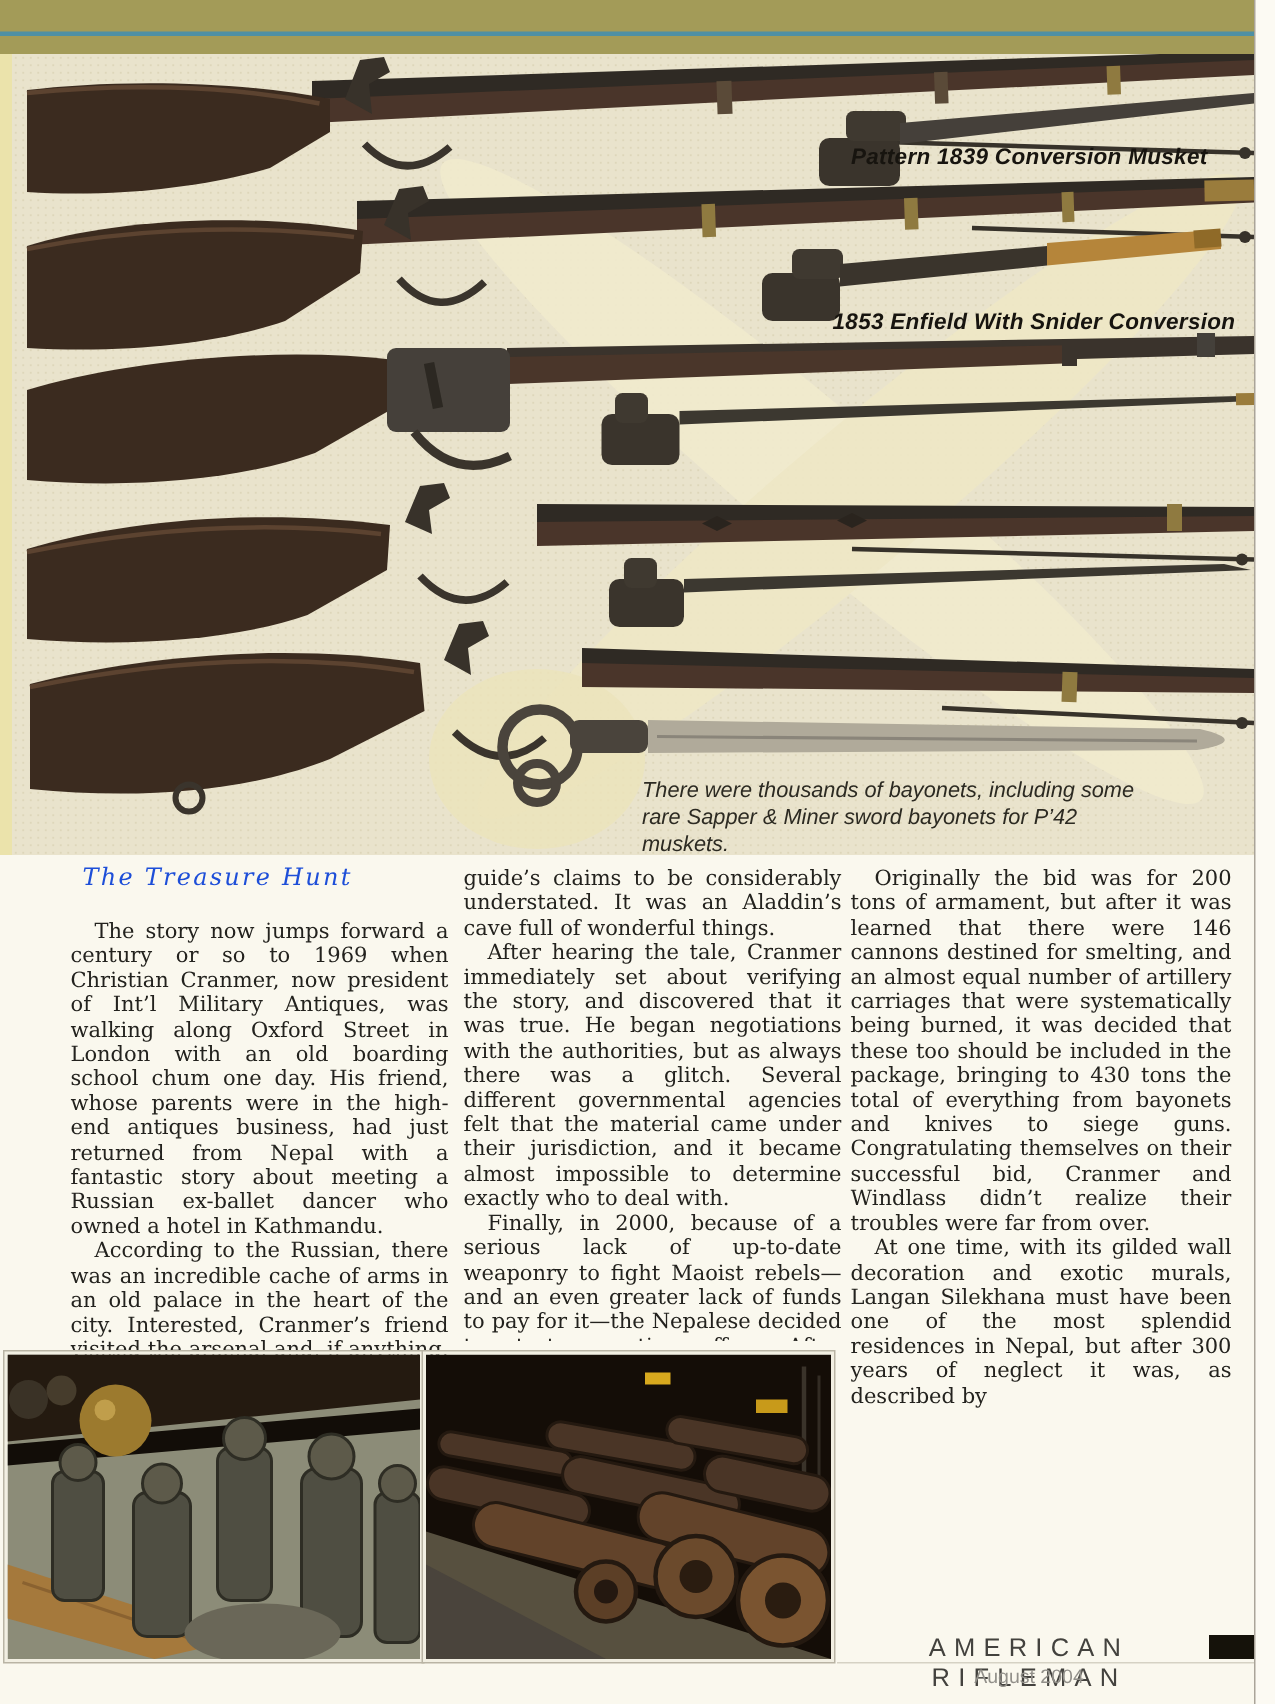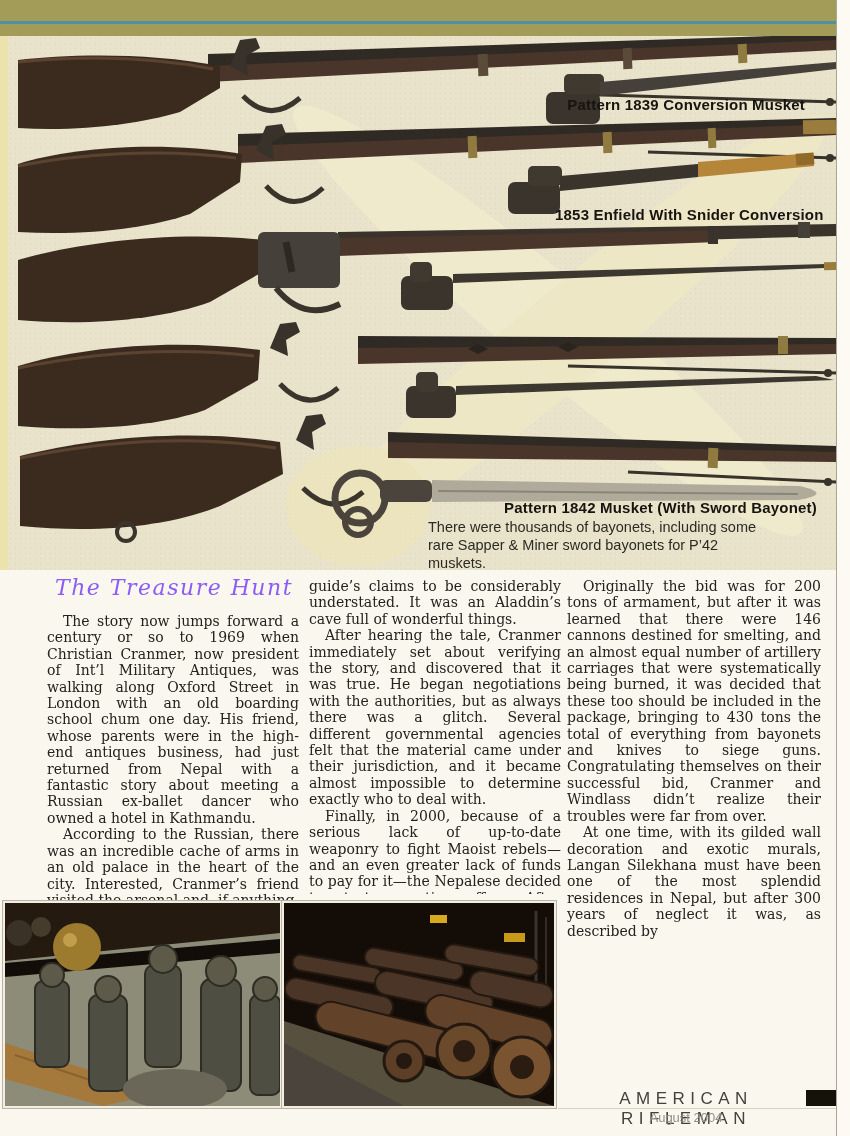--- a/index.html
+++ b/index.html
@@ -21,7 +21,7 @@
   }
   .photo-area svg { display:block; width:828px; height:534px; }
   .plate-label {
-    position:absolute; font-weight:bold; font-size:15px;
+    position:absolute; font-style:italic; font-weight:bold; font-size:15px;
     color:#17140f; text-align:right; letter-spacing:0.2px; white-space:nowrap;
   }
   .lbl1 { left:555px; top:96px;  width:250px; }

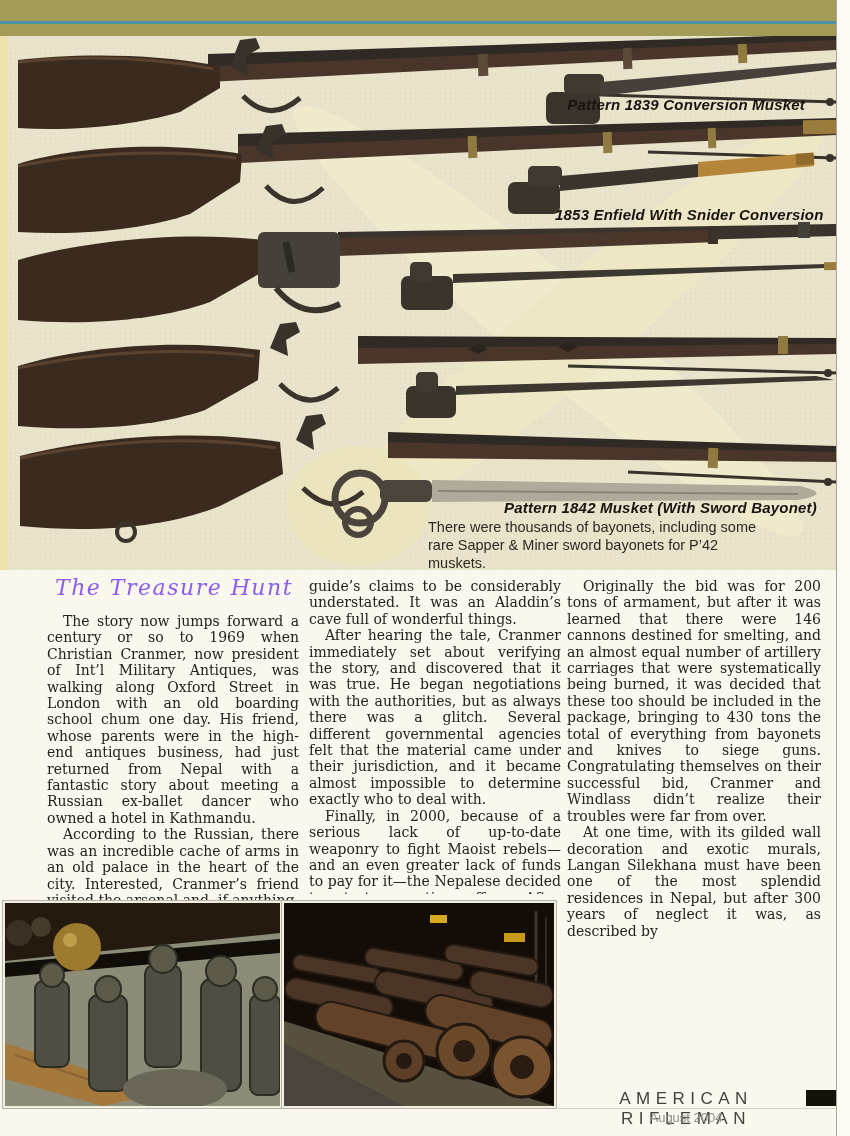--- a/index.html
+++ b/index.html
@@ -200,7 +200,6 @@
 
     <div class="plate-label lbl1">Pattern 1839 Conversion Musket</div>
     <div class="plate-label lbl2">1853 Enfield With Snider Conversion</div>
-    <div class="plate-label lbl5">Pattern 1842 Musket (With Sword Bayonet)</div>
     <div class="plate-caption">There were thousands of bayonets, including some rare Sapper &amp; Miner sword bayonets for P’42 muskets.</div>
   </div>
 

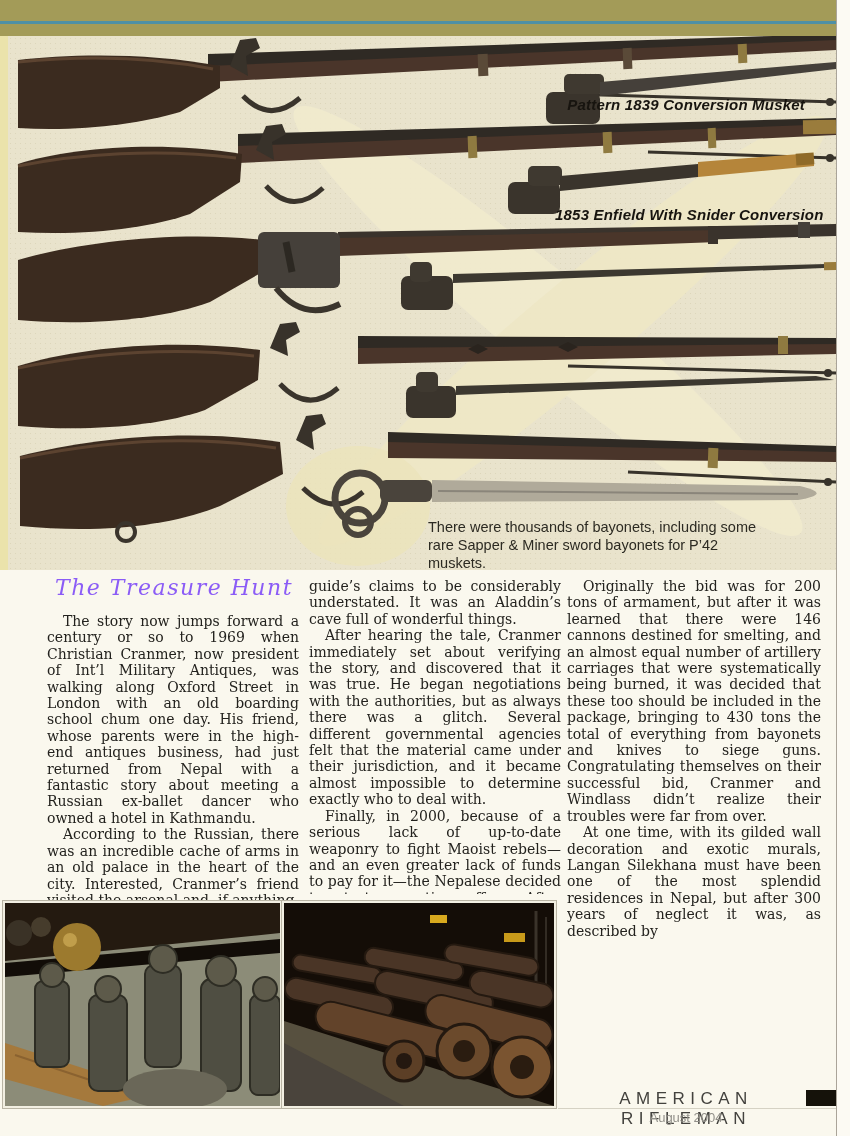--- a/index.html
+++ b/index.html
@@ -31,7 +31,7 @@
   .lbl5 { left:465px; top:499px; width:352px; }
   .plate-caption {
     position:absolute; left:428px; top:518px; width:352px;
-    font-size:14.5px; line-height:18px; color:#2c2a22;
+    font-style:italic; font-size:14.5px; line-height:18px; color:#2c2a22;
   }
   
   .script-head {

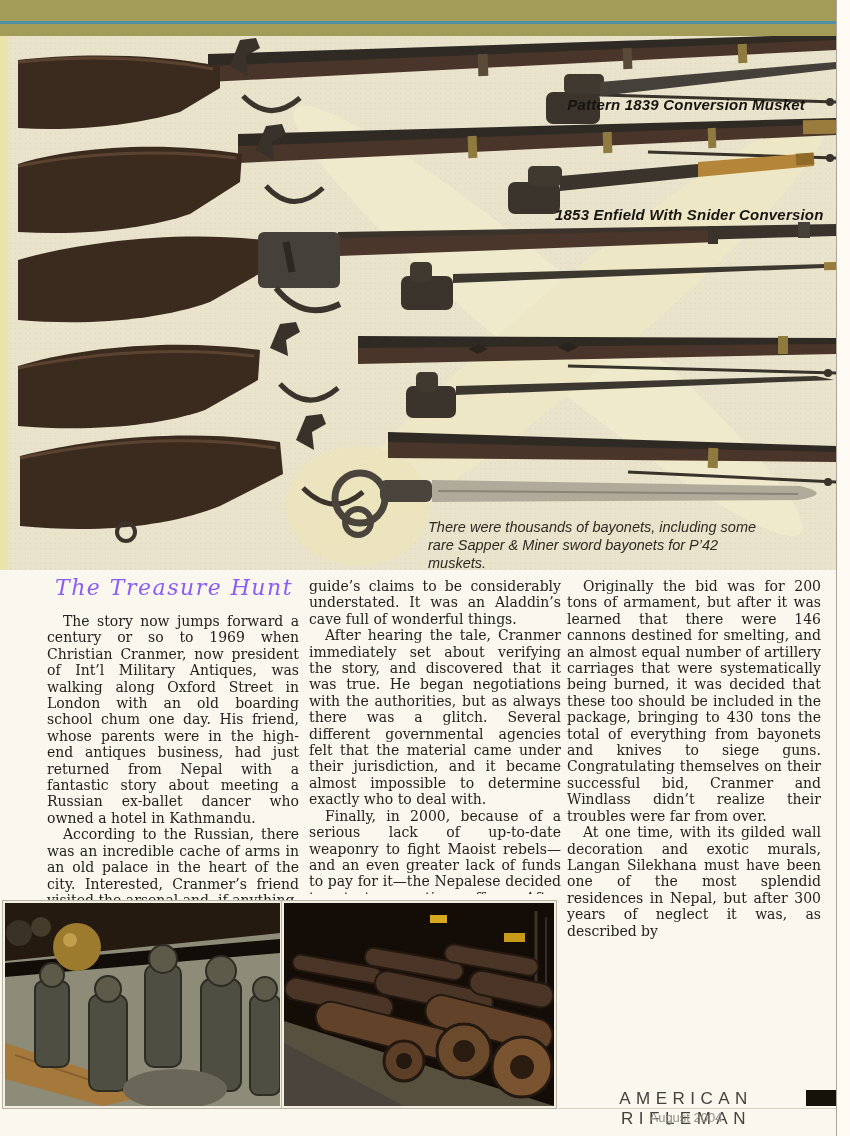--- a/index.html
+++ b/index.html
@@ -37,7 +37,7 @@
   .script-head {
     position:absolute; left:55px; top:575px;
     font-family:"DejaVu Serif", serif; font-style:italic;
-    font-size:22px; color:#8b5cf6; letter-spacing:1.5px;
+    font-size:16px; color:#1d4ed8; letter-spacing:1.5px;
   }
   .col {
     position:absolute; width:252px; overflow:hidden;

